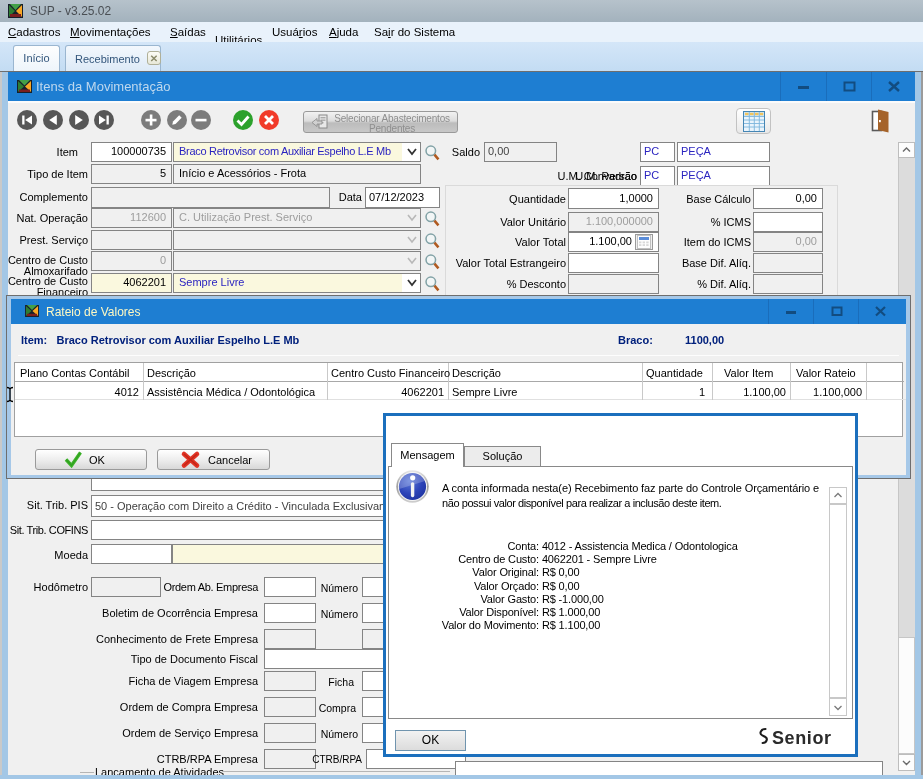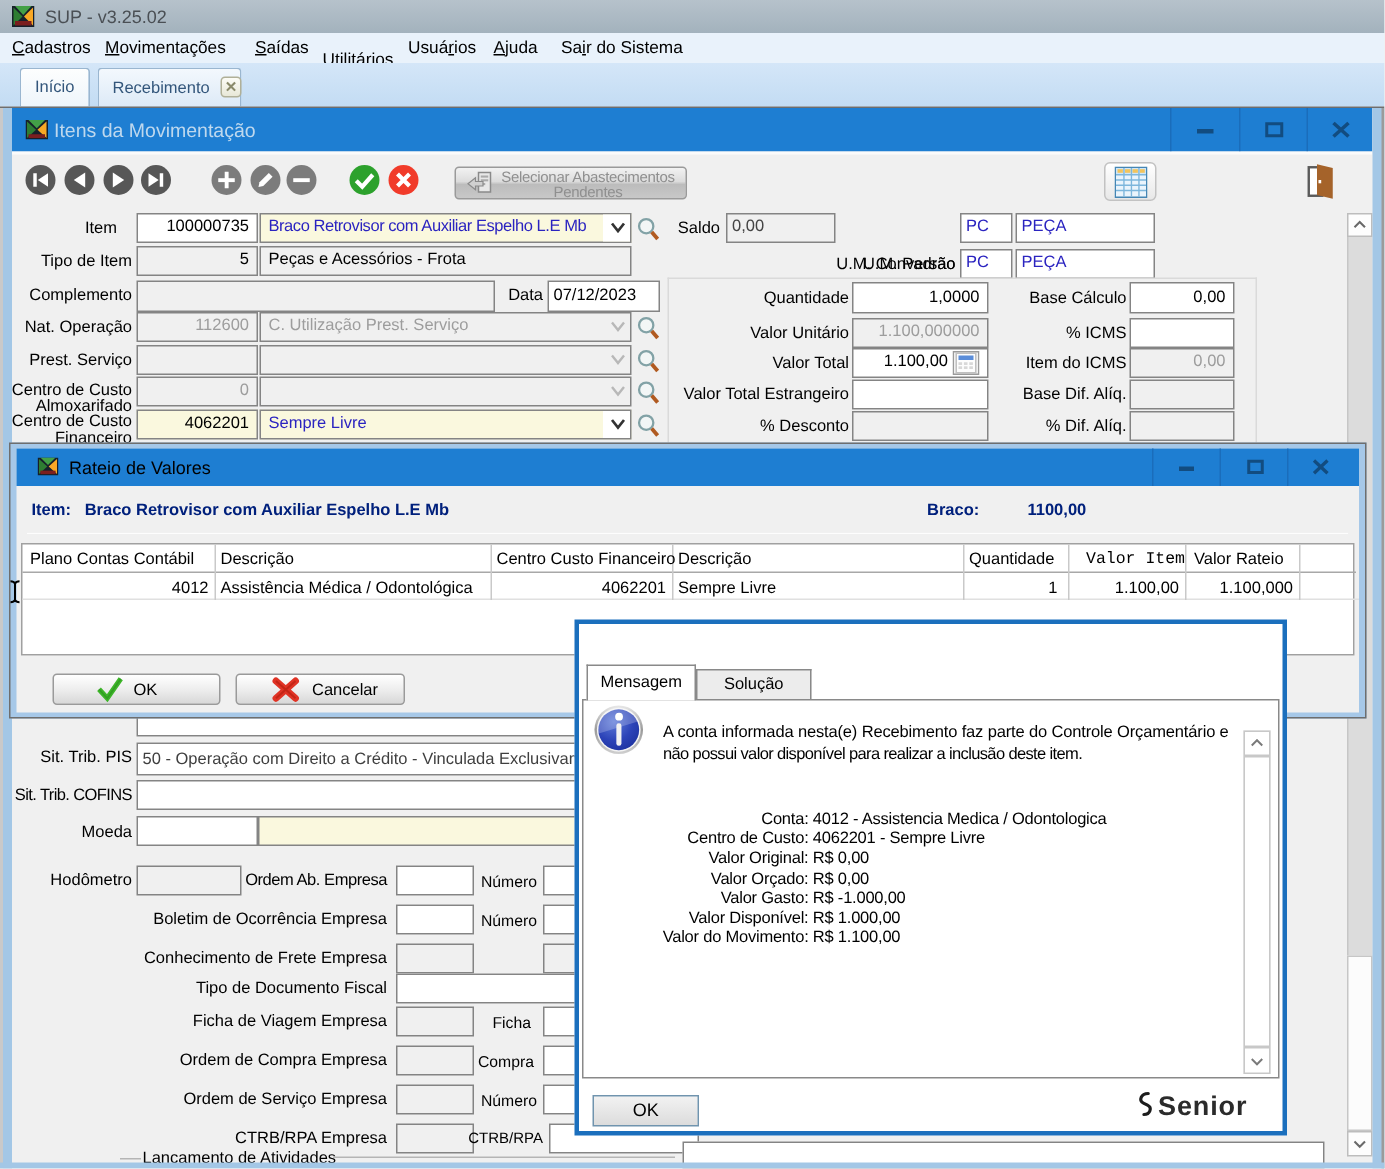--- a/index.html
+++ b/index.html
@@ -192,7 +192,7 @@
     </svg>
 
   <div class="f dis2 rt" style="left:91px;top:164px;width:81px;">5</div>
-  <div class="f dis2" style="left:173px;top:164px;width:248px;padding-left:5px;">Peças e Acessórios - Frota</div>
+  <div class="f dis2" style="left:173px;top:164px;width:248px;padding-left:5px;">Início e Acessórios - Frota</div>
 
   <div class="f dis" style="left:91px;top:187px;width:239px;height:21px;"></div>
   <div class="lab" style="left:320px;top:191px;width:42px;">Data</div>

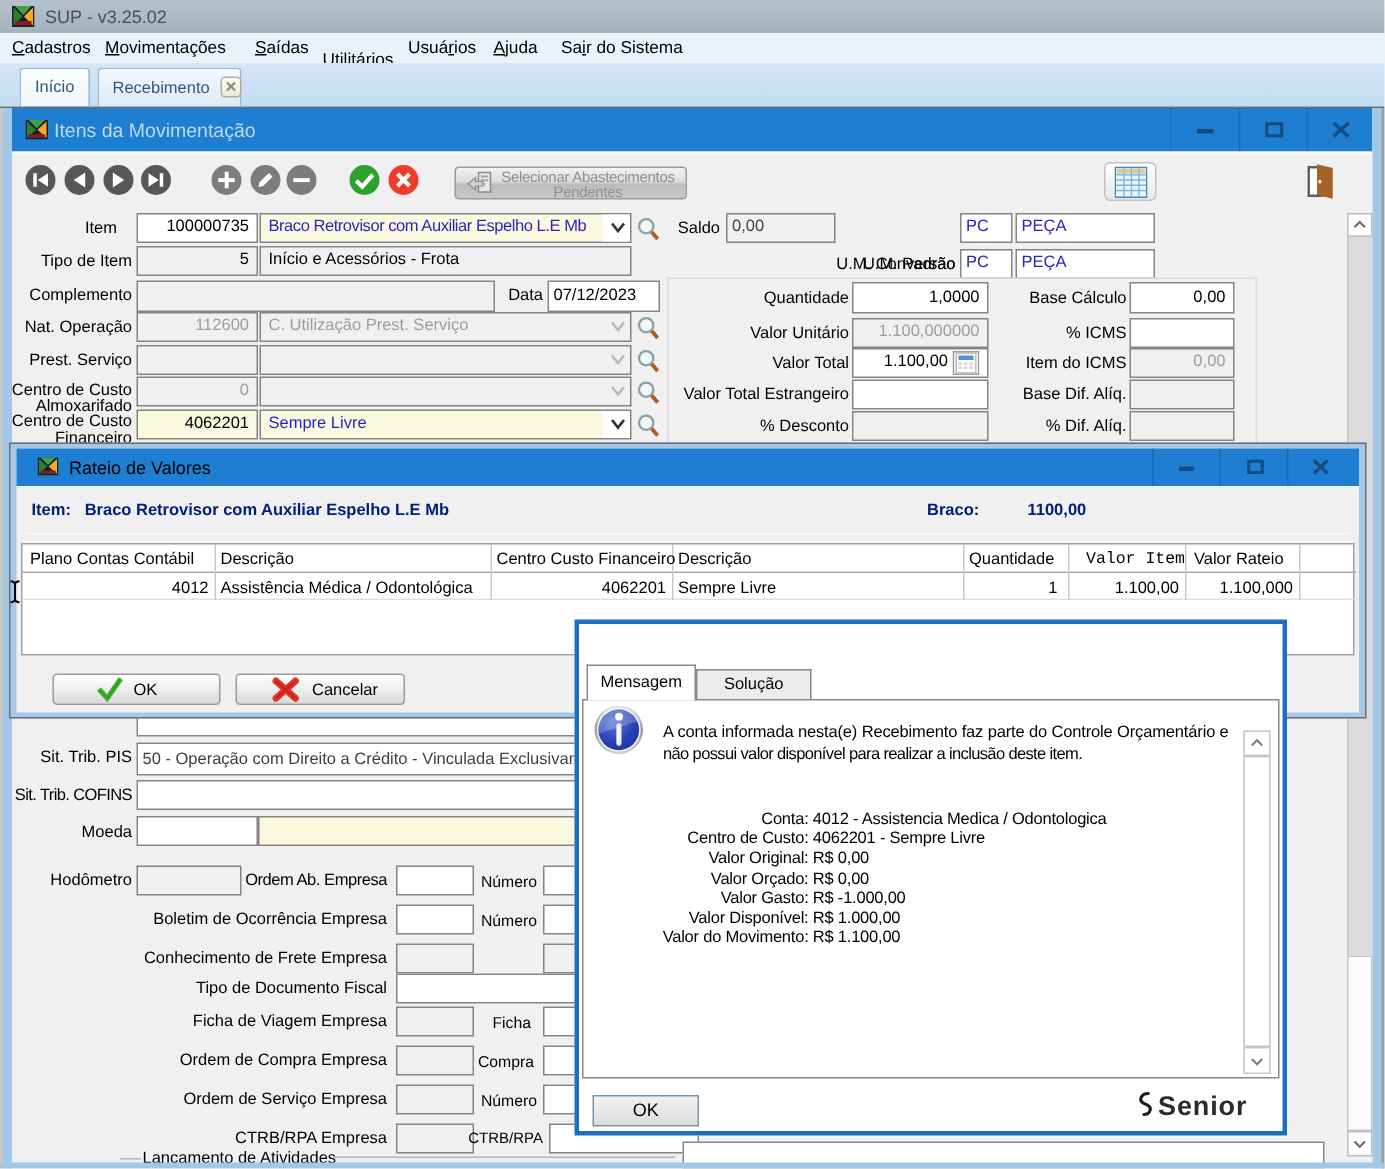--- a/index.html
+++ b/index.html
@@ -340,7 +340,7 @@
         <path d="M2 0 L7.5 5.5 L13 0 Z" fill="#43a047"></path>
         <rect x="2" y="9.5" width="11" height="2.5" fill="#7b1f1f"></rect>
       </svg>
-      <span class="abs" style="left:35px;top:6px;font-size:12px;color:#000000;">Rateio de Valores</span>
+      <span class="abs" style="left:35px;top:6px;font-size:12px;color:#fef9c3;">Rateio de Valores</span>
       <div class="wbtn" style="left:757px;width:45px;"><svg width="45" height="25">
             <rect x="17" y="12" width="10" height="3" fill="#124c80"></rect>
           </svg></div>

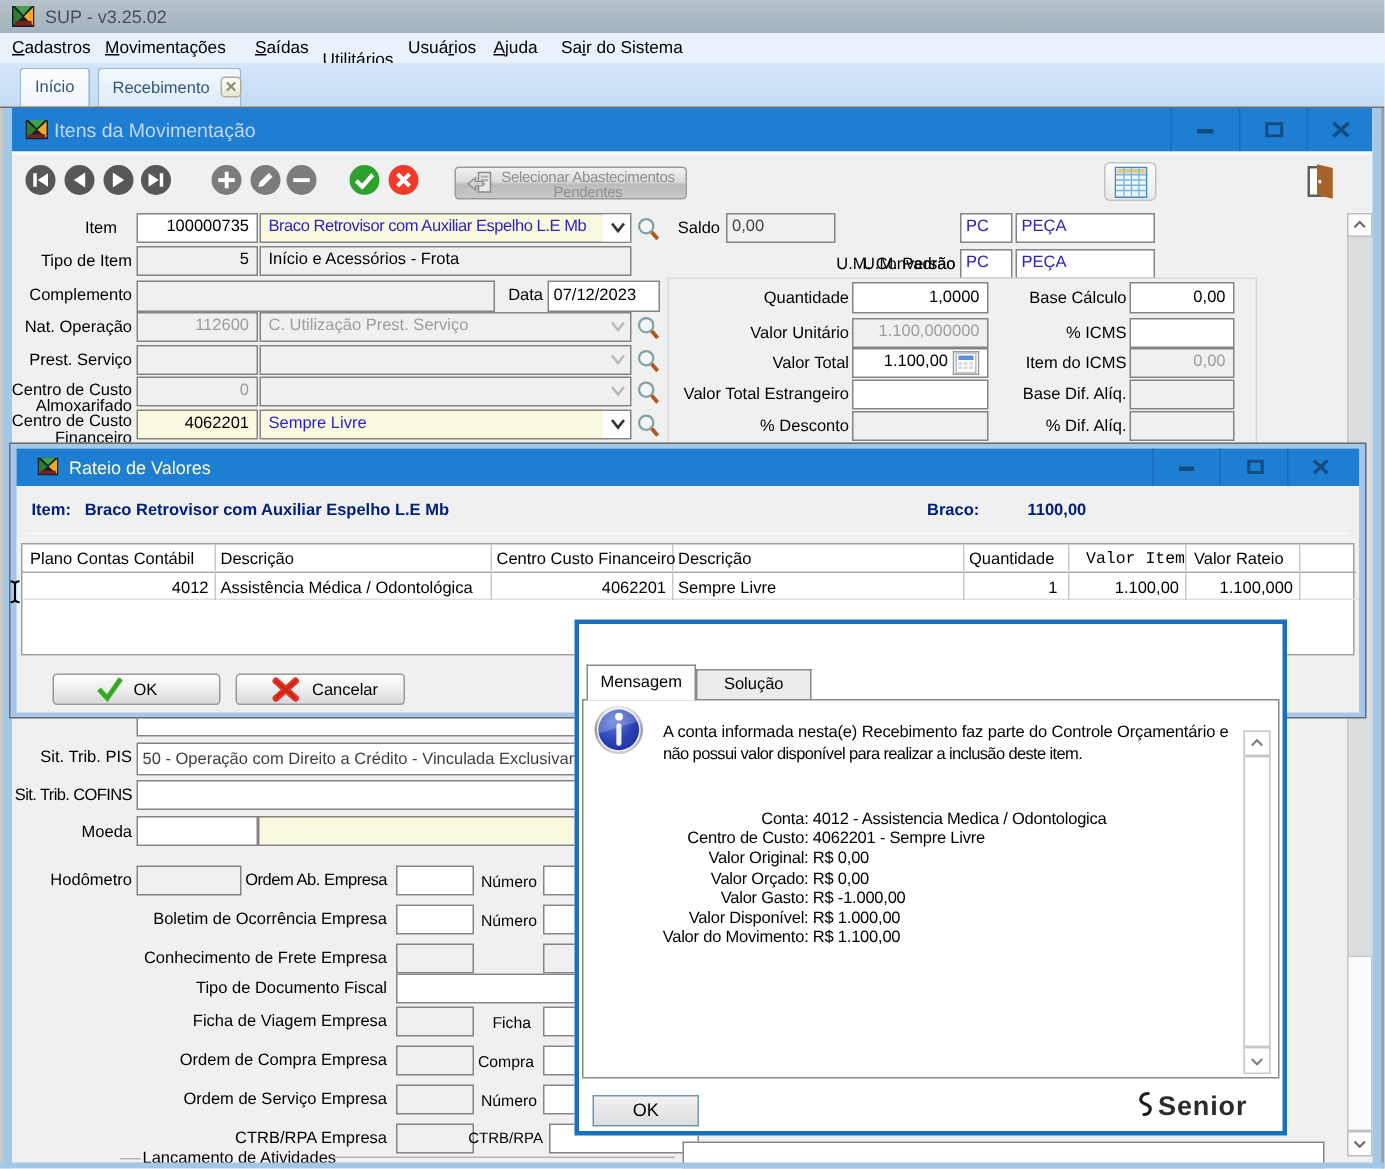--- a/index.html
+++ b/index.html
@@ -371,7 +371,7 @@
       <div class="abs" style="left:316px;top:4px;">Centro Custo Financeiro</div>
       <div class="abs" style="left:437px;top:4px;">Descrição</div>
       <div class="abs" style="left:631px;top:4px;">Quantidade</div>
-      <div class="abs" style="left:709px;top:4px;font-family:Liberation Mono, monospace;">Valor Item</div>
+      <div class="abs" style="left:709px;top:4px;">Valor Item</div>
       <div class="abs" style="left:781px;top:4px;">Valor Rateio</div>
       <div class="abs" style="left:0;top:23px;width:124px;text-align:right;">4012</div>
       <div class="abs" style="left:132px;top:23px;">Assistência Médica / Odontológica</div>

